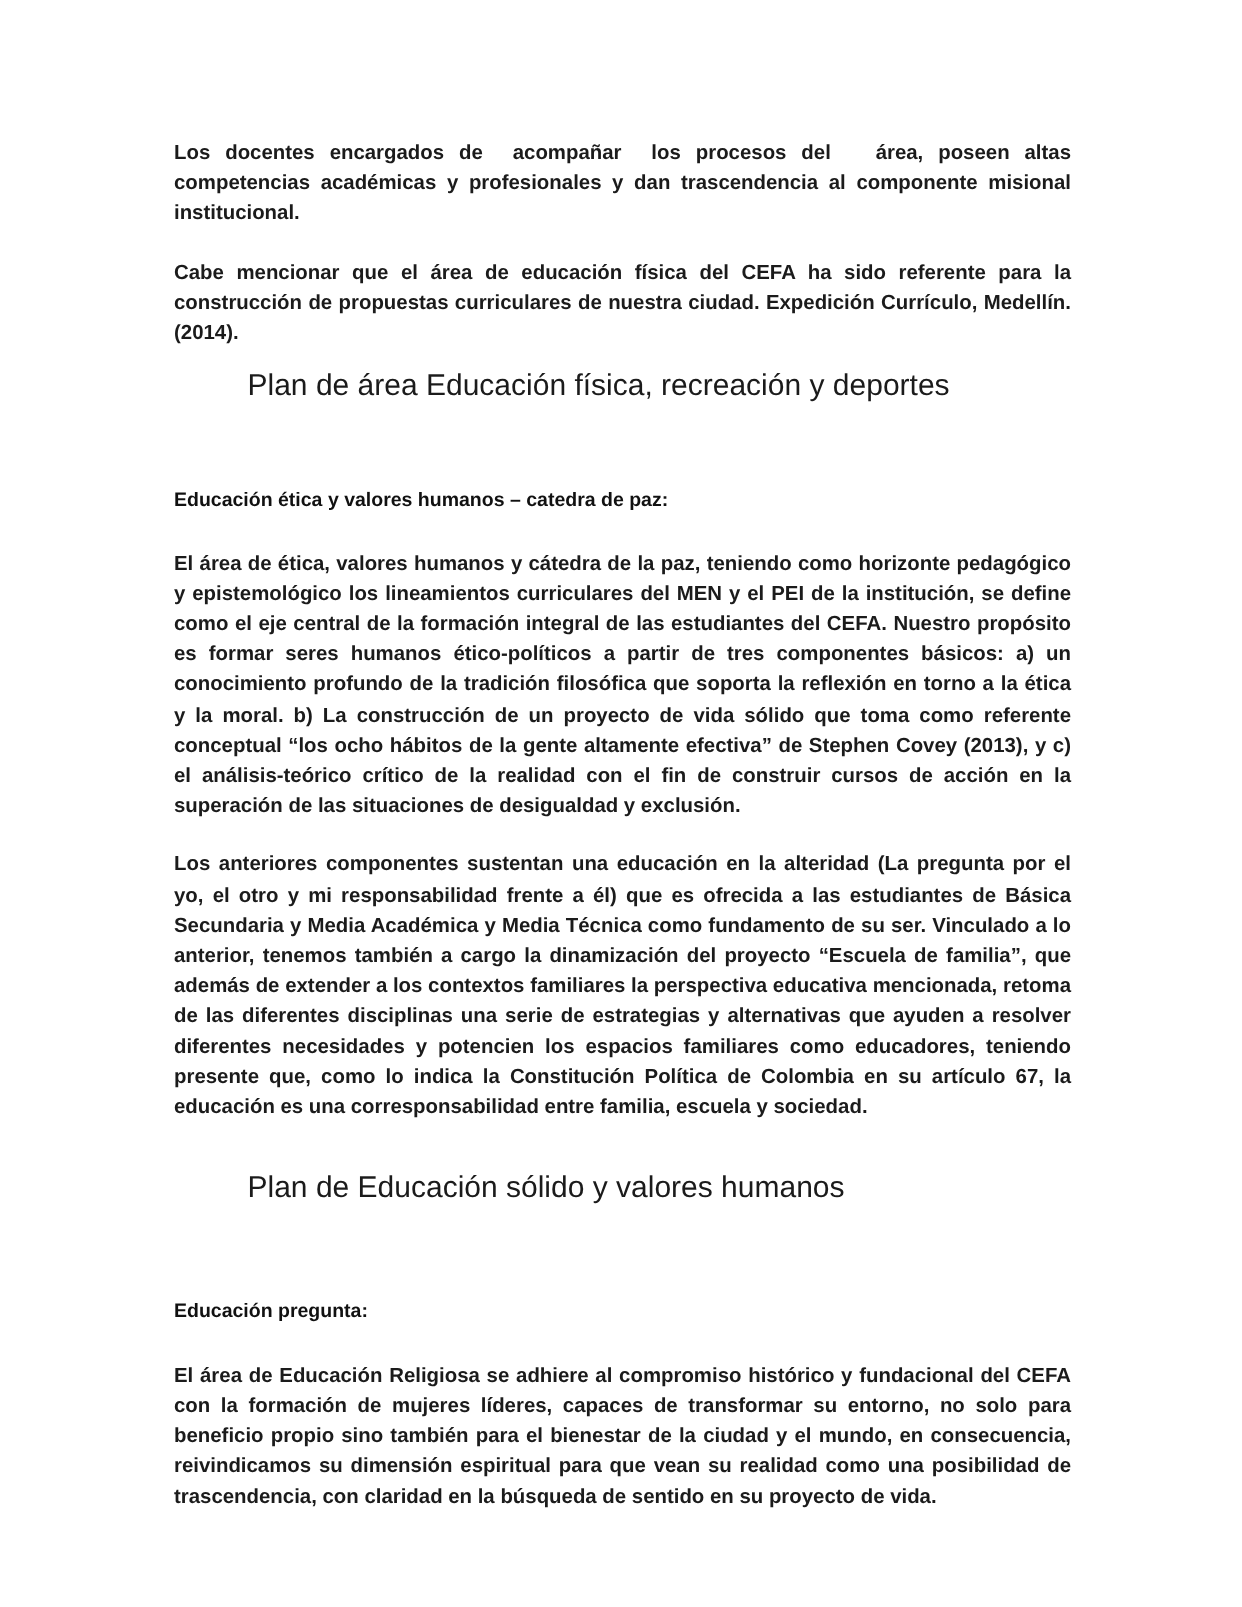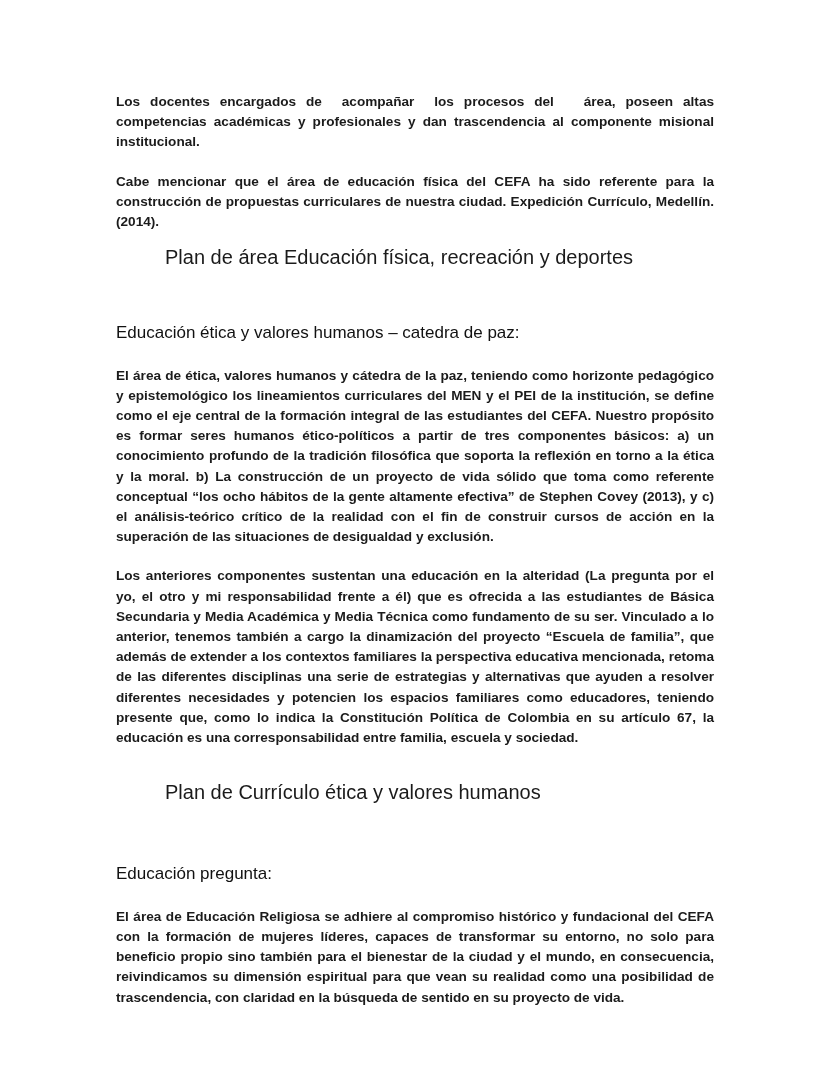--- a/index.html
+++ b/index.html
@@ -49,9 +49,9 @@
   }
   h2.section-heading {
     margin: 0;
-    font-size: 17px;
+    font-size: 13px;
     line-height: 20.2px;
-    font-weight: normal;
+    font-weight: bold;
     color: #111111;
     text-align: left;
   }

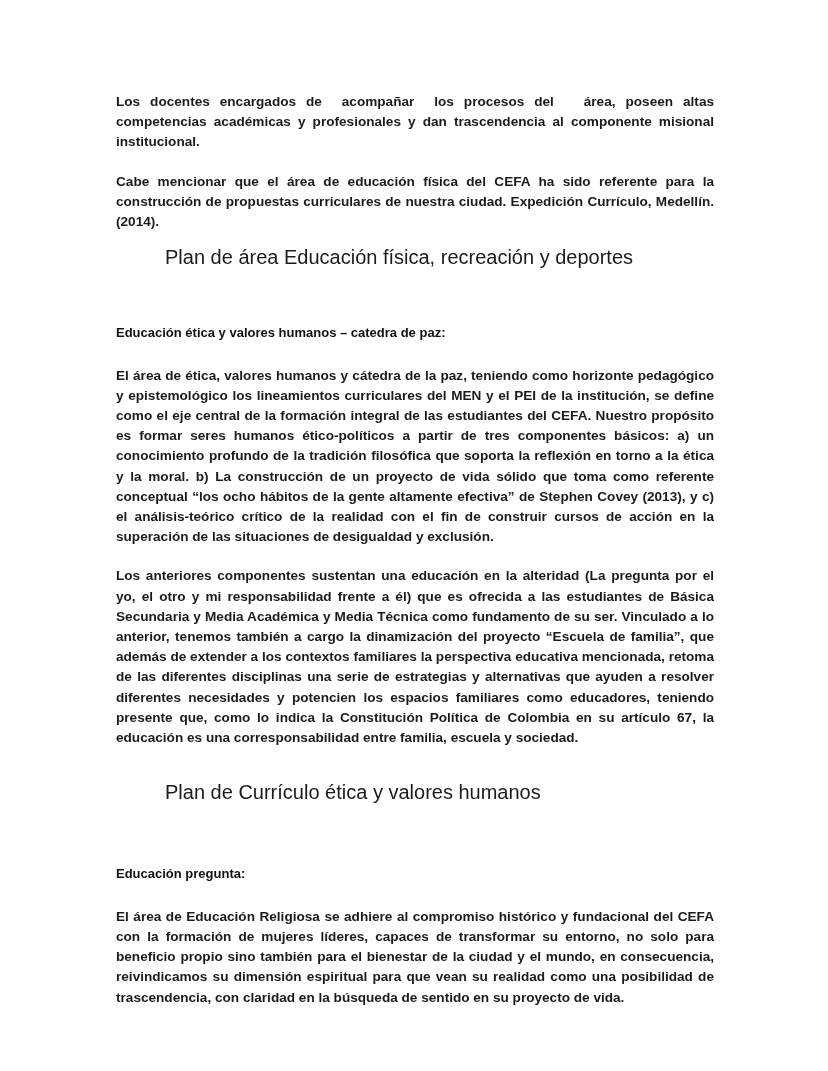--- a/index.html
+++ b/index.html
@@ -92,7 +92,7 @@
 
     <div class="gap-small"></div>
 
-    <p class="indented">Plan de Currículo ética y valores humanos</p>
+    <p class="indented">Plan de Educación sólido y valores humanos</p>
 
     <div class="gap-block-large"></div>
 

